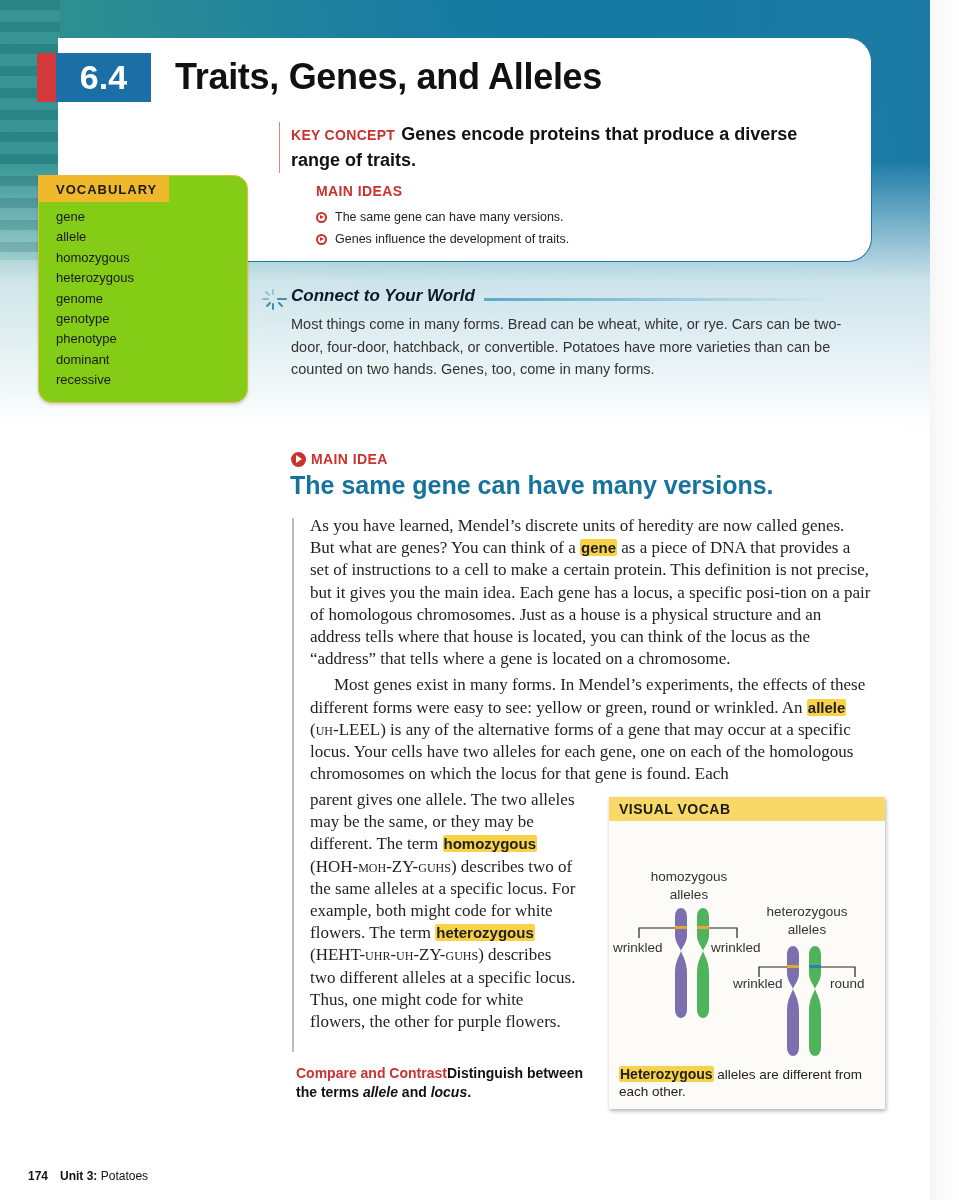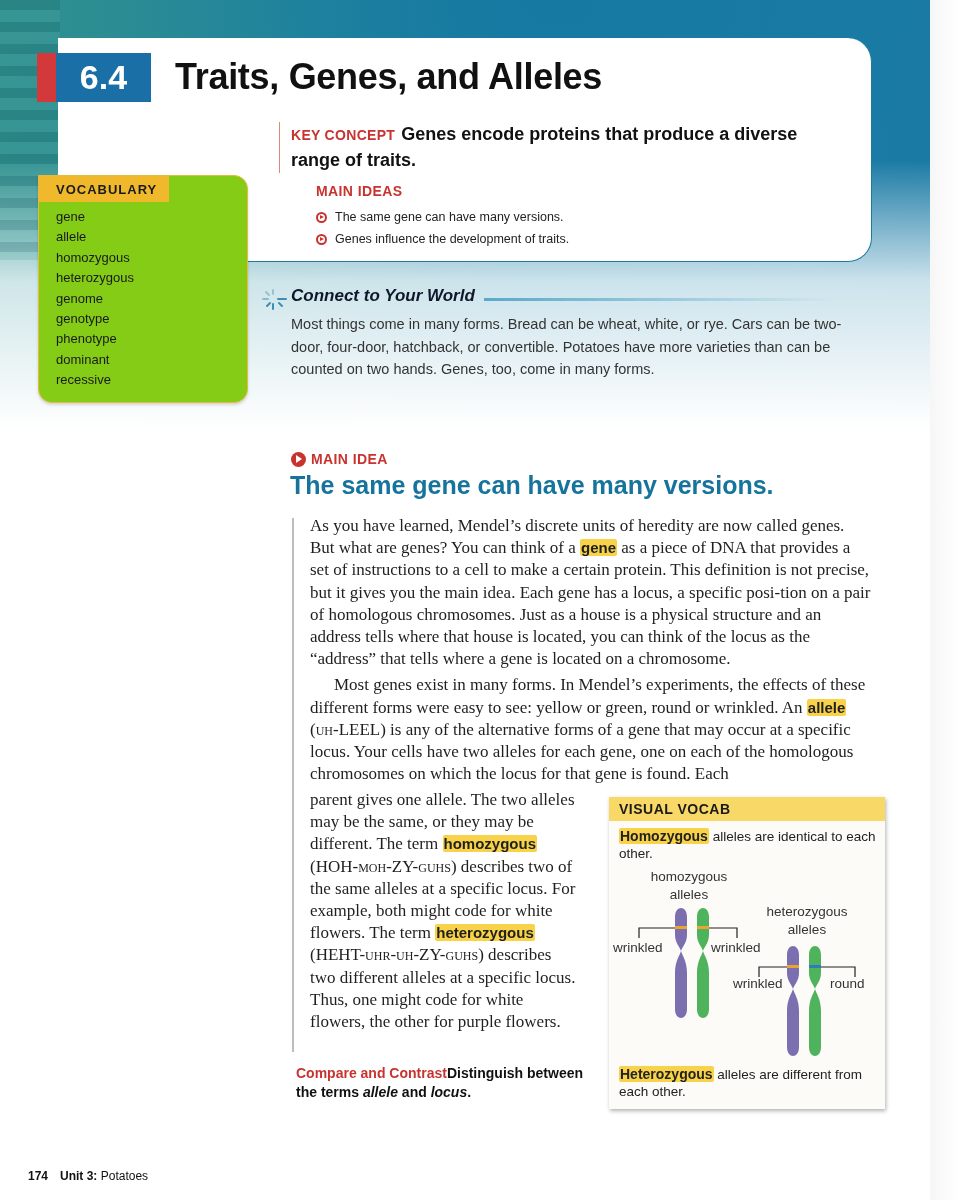--- a/index.html
+++ b/index.html
@@ -246,7 +246,6 @@
 
 <div class="visual-vocab">
   <div class="vv-title">VISUAL VOCAB</div>
-  <div class="vv-caption" style="top:31px;"><span class="hl">Homozygous</span><span> alleles are identical to each other.</span></div>
 
   <svg class="vv-diagram" viewBox="0 0 276 312">
 

